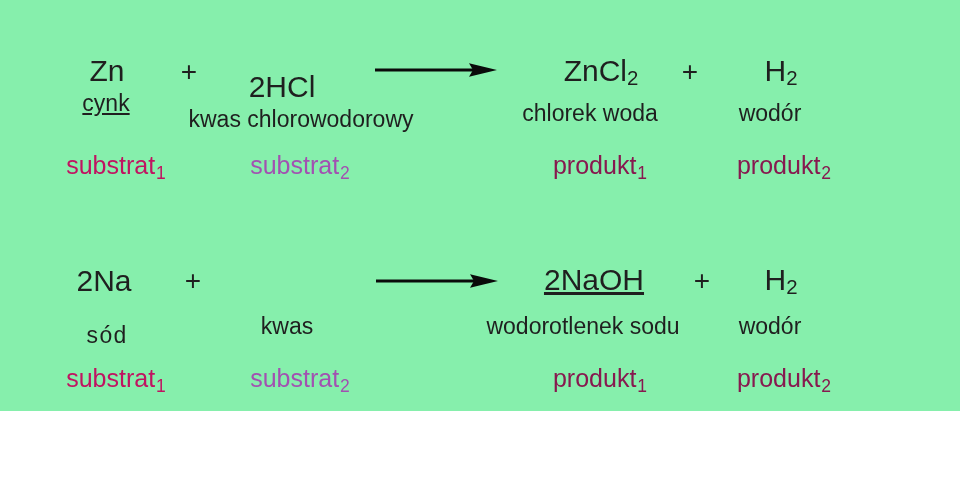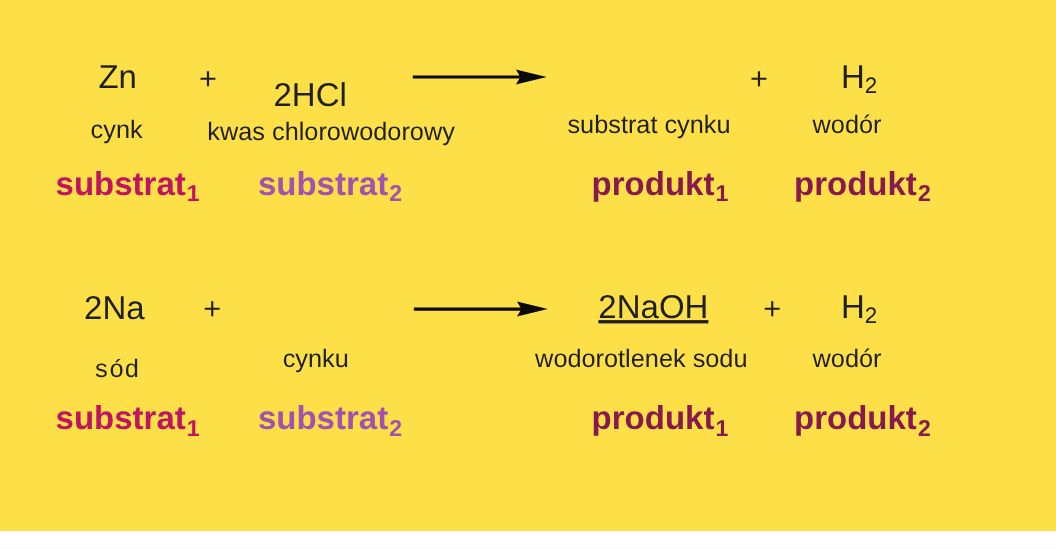--- a/index.html
+++ b/index.html
@@ -10,8 +10,8 @@
   .canvas {
     position: relative;
     width: 960px;
-    height: 483px;
-    background: #fde047;
+    height: 411px;
+    background: #86efac;
     font-family: "Liberation Sans", "DejaVu Sans", sans-serif;
     overflow: hidden;
   }

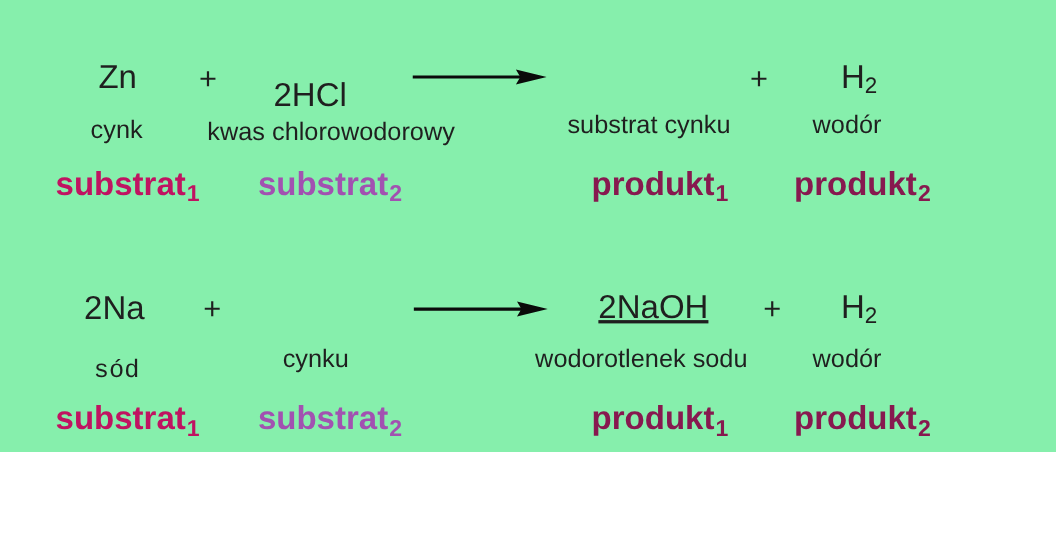--- a/index.html
+++ b/index.html
@@ -81,6 +81,7 @@
     <polygon points="94,2.2 122,9 94,15.8 98,9" fill="currentColor"></polygon>
   </svg>
 
+  <span class="eq" style="left:601px; top:56px;"><span>ZnCl</span><sub>2</sub><span></span></span>
 
   <span class="plus" style="left:690px; top:58px;">+</span>
 

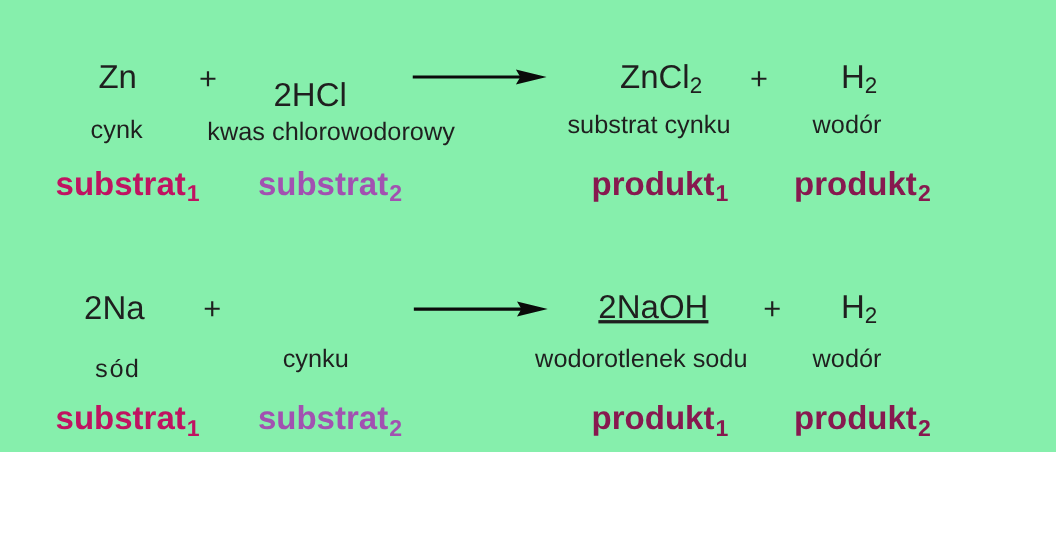--- a/index.html
+++ b/index.html
@@ -87,7 +87,7 @@
 
   <span class="eq" style="left:781px; top:56px;"><span>H</span><sub>2</sub><span></span></span>
 
-  <span class="name" style="left:106px; top:106px;">cynk</span>
+  <span class="name" style="left:106px; top:92px;text-decoration:underline;">cynk</span>
   <span class="name" style="left:301px; top:108px;">kwas chlorowodorowy</span>
   <span class="name" style="left:590px; top:102px;">substrat cynku</span>
   <span class="name" style="left:770px; top:102px;">wodór</span>

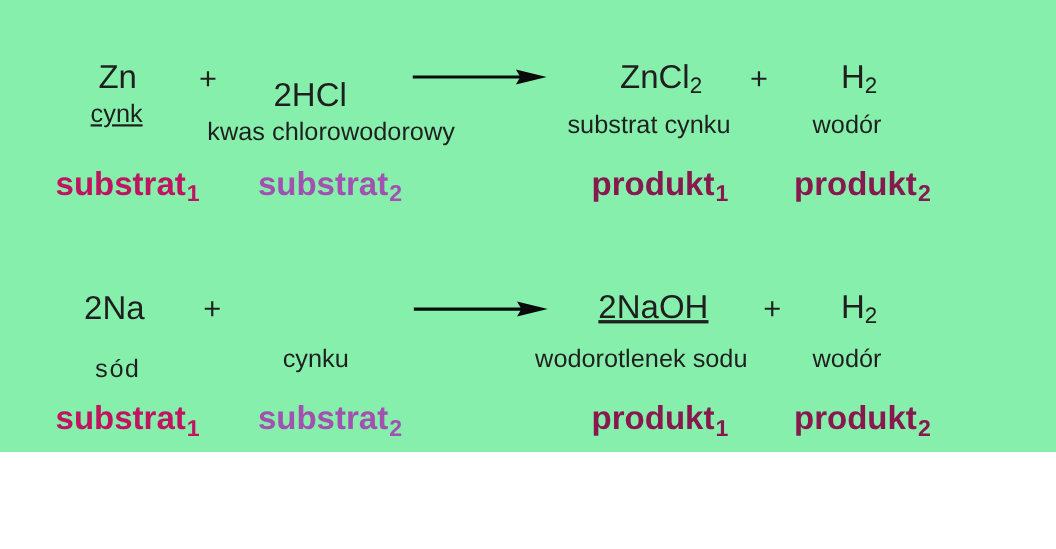--- a/index.html
+++ b/index.html
@@ -89,7 +89,7 @@
 
   <span class="name" style="left:106px; top:92px;text-decoration:underline;">cynk</span>
   <span class="name" style="left:301px; top:108px;">kwas chlorowodorowy</span>
-  <span class="name" style="left:590px; top:102px;">substrat cynku</span>
+  <span class="name" style="left:590px; top:102px;">chlorek woda</span>
   <span class="name" style="left:770px; top:102px;">wodór</span>
 
   <span class="role role-s1" style="left:116px; top:153px;"><span>substrat</span><sub>1</sub></span>

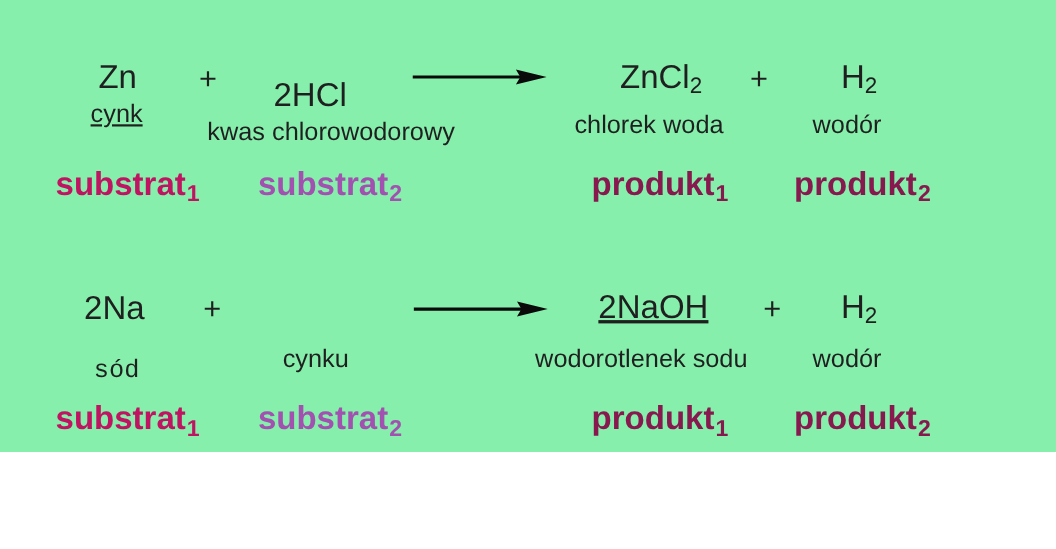--- a/index.html
+++ b/index.html
@@ -45,8 +45,8 @@
   }
   .role {
     position: absolute;
-    font-size: 30px;
-    font-weight: 700;
+    font-size: 25px;
+    font-weight: 400;
     line-height: 1;
     transform: translateX(-50%);
     white-space: nowrap;

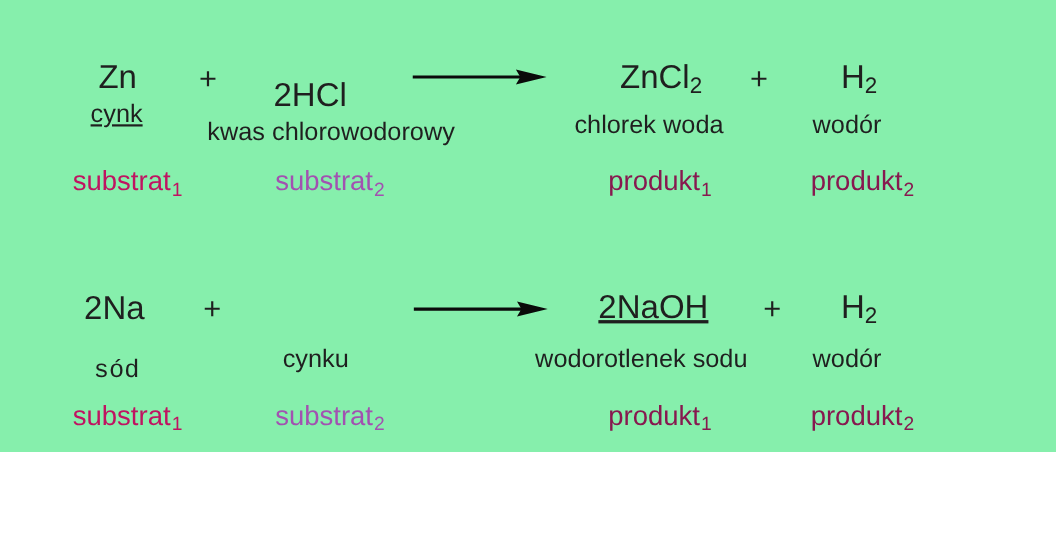--- a/index.html
+++ b/index.html
@@ -114,7 +114,7 @@
   <span class="eq" style="left:781px; top:265px;"><span>H</span><sub>2</sub><span></span></span>
 
   <span class="name" style="left:106px; top:326px;font-family:Liberation Mono, monospace;">sód</span>
-  <span class="name" style="left:287px; top:315px;">cynku</span>
+  <span class="name" style="left:287px; top:315px;">kwas</span>
   <span class="name" style="left:583px; top:315px;">wodorotlenek sodu</span>
   <span class="name" style="left:770px; top:315px;">wodór</span>
 

